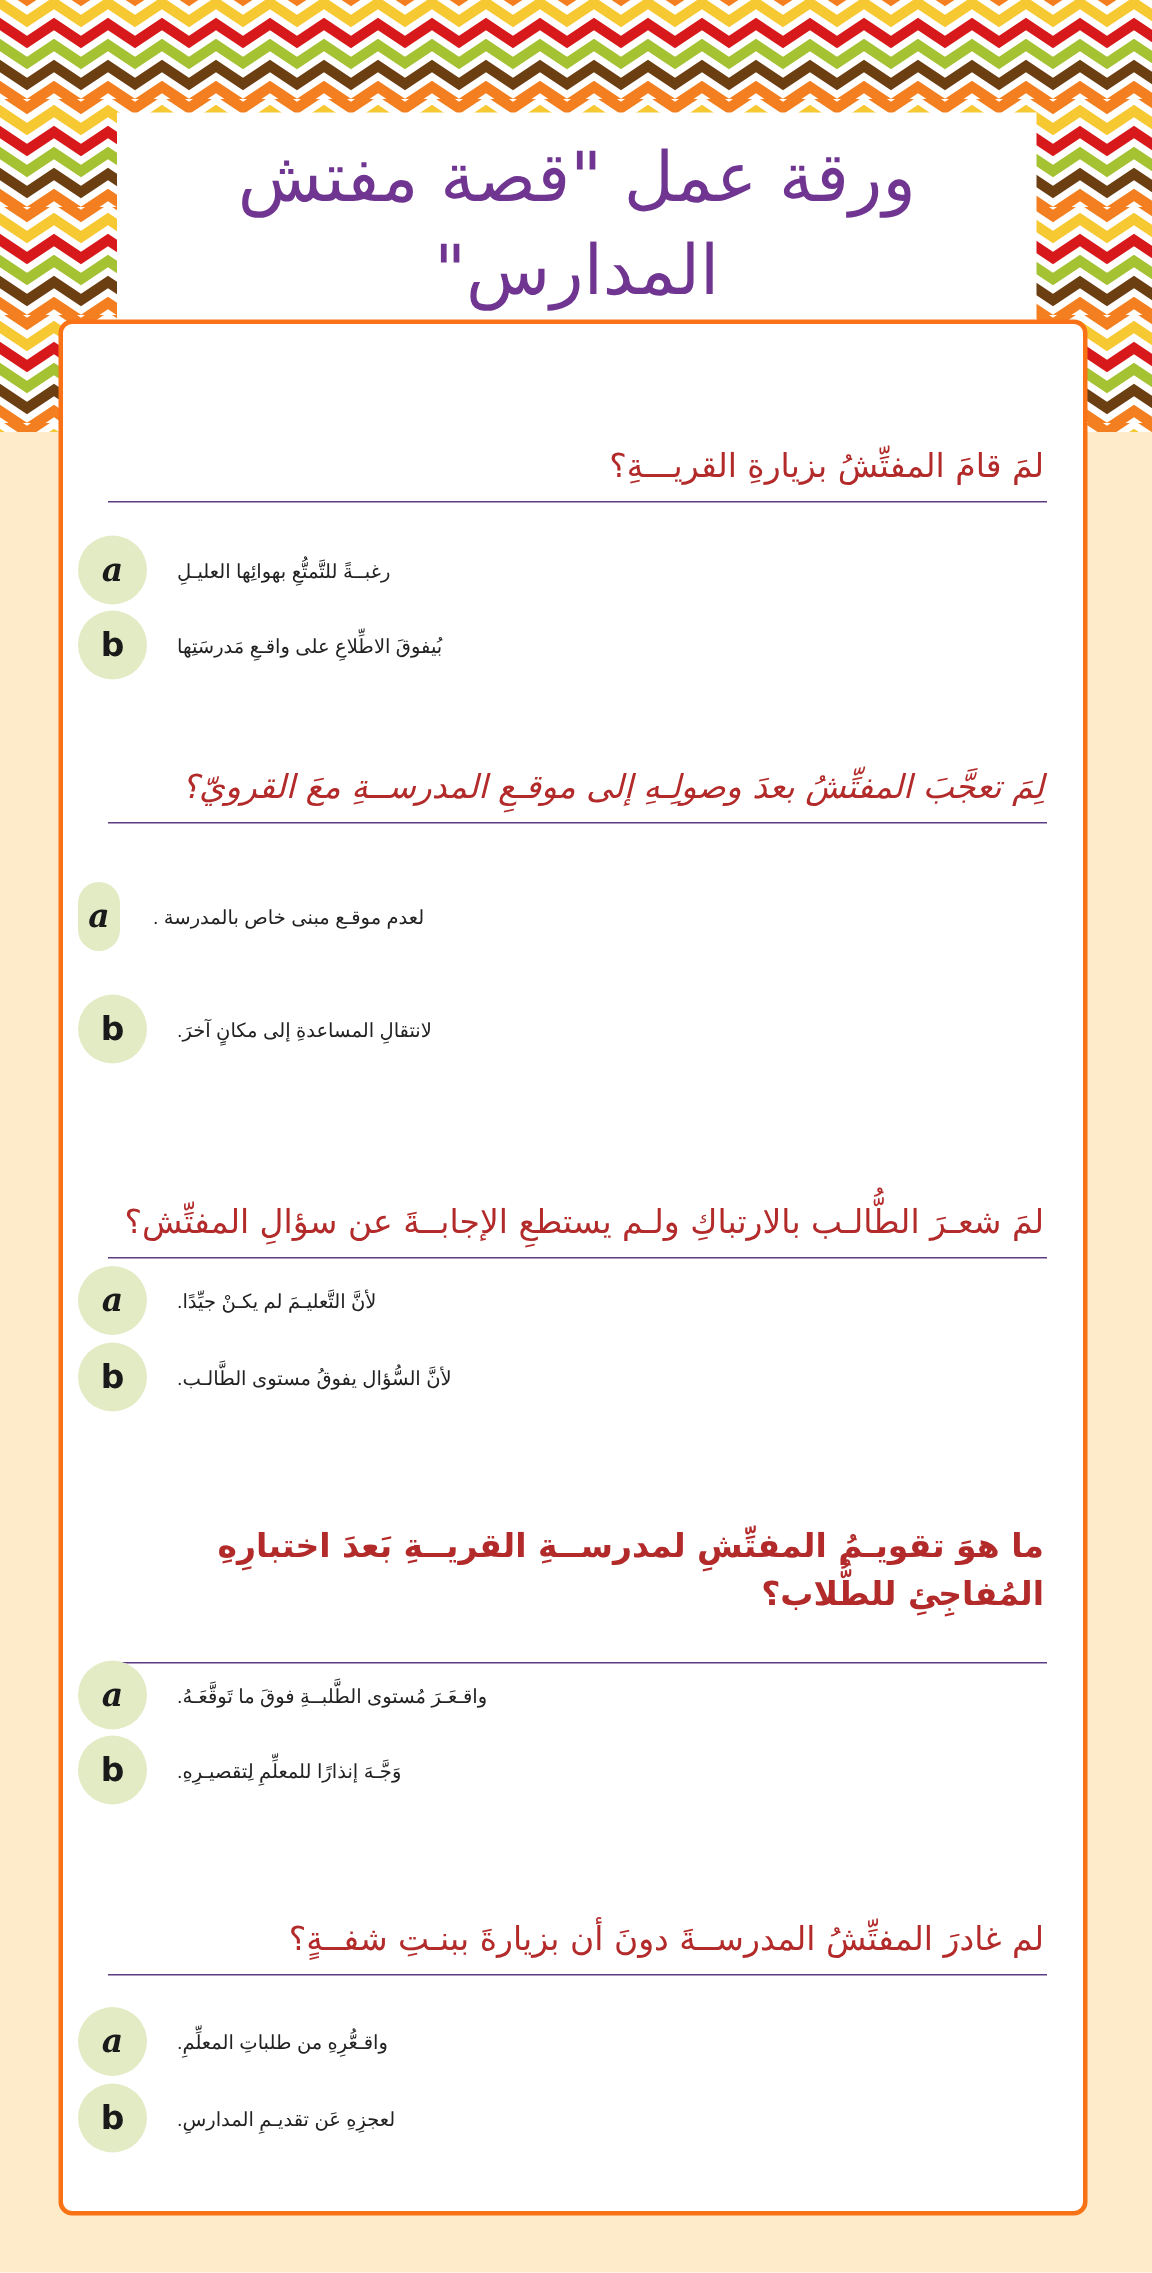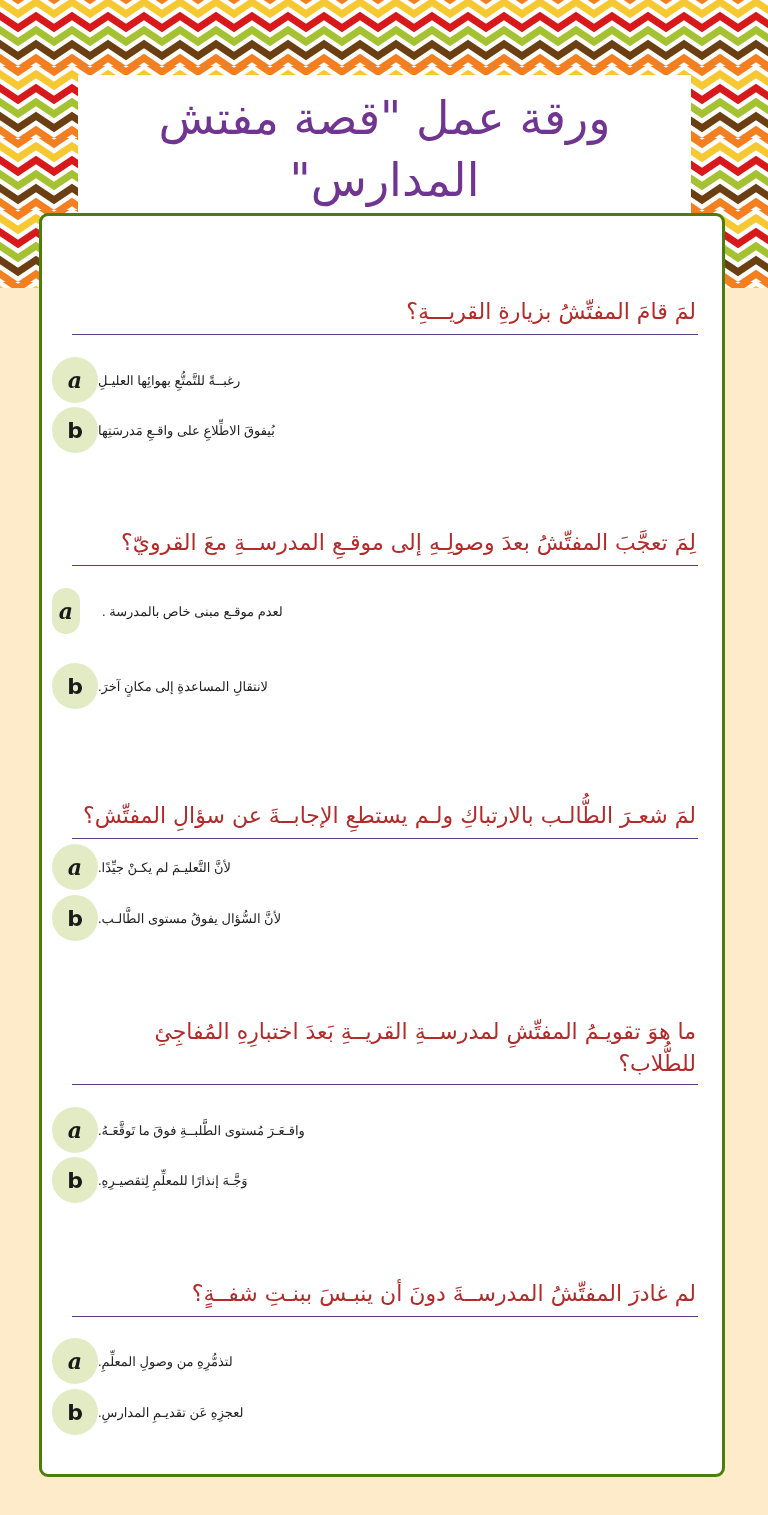--- a/index.html
+++ b/index.html
@@ -30,7 +30,7 @@
   .card {
     position: absolute; left: 39px; top: 213px; width: 686px; height: 1264px;
     background: #ffffff;
-    border: 3px solid #4d7c0f;
+    border: 3px solid #f97316;
     border-radius: 9px;
     box-sizing: border-box;
   }

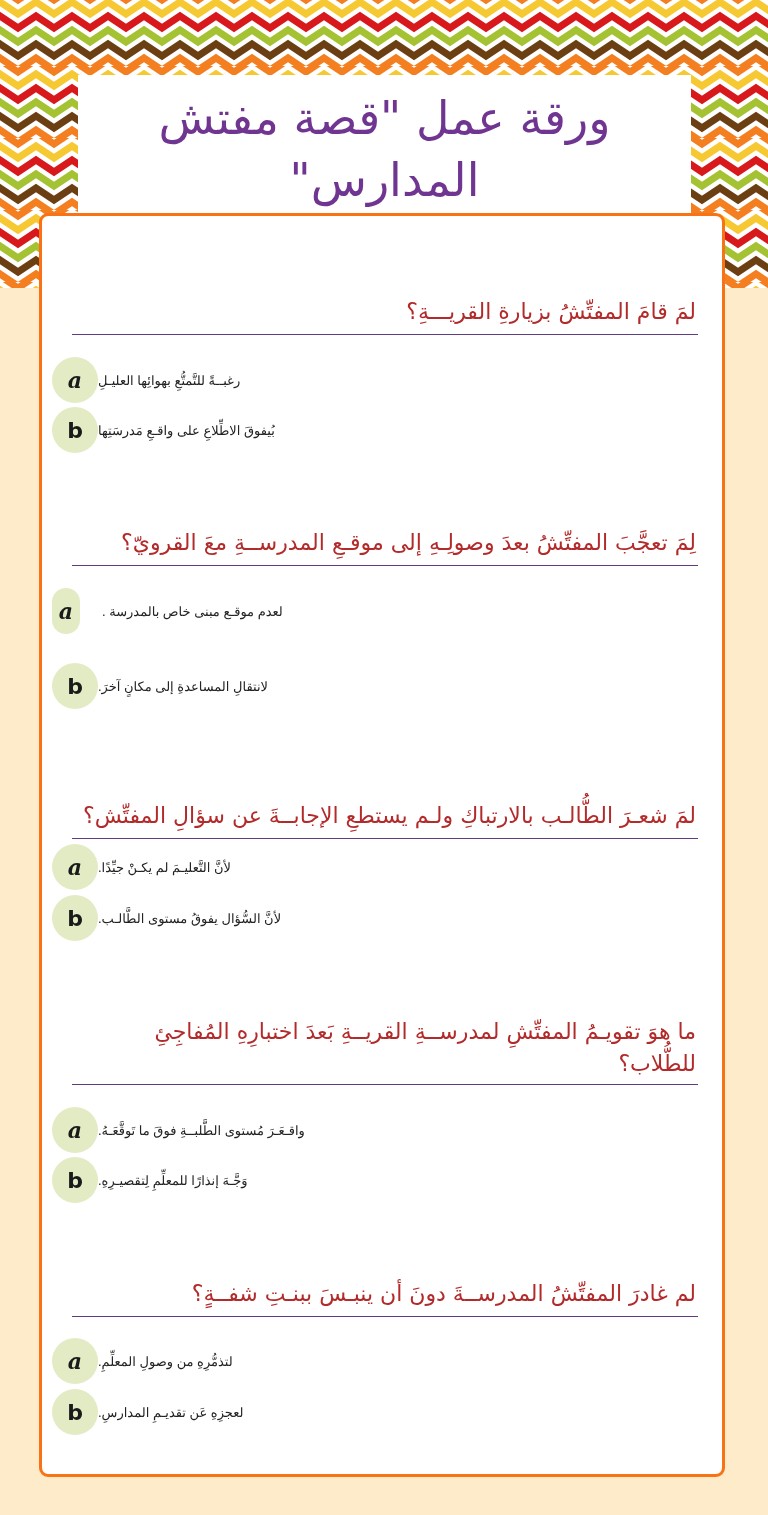--- a/index.html
+++ b/index.html
@@ -61,7 +61,7 @@
   .opt-text {
     direction: rtl; color: #222;
     font-family: "Liberation Sans", sans-serif;
-    font-size: 13px; white-space: nowrap;
+    font-size: 13px; margin-left: 20px; white-space: nowrap;
   }
 </style>
 </head>

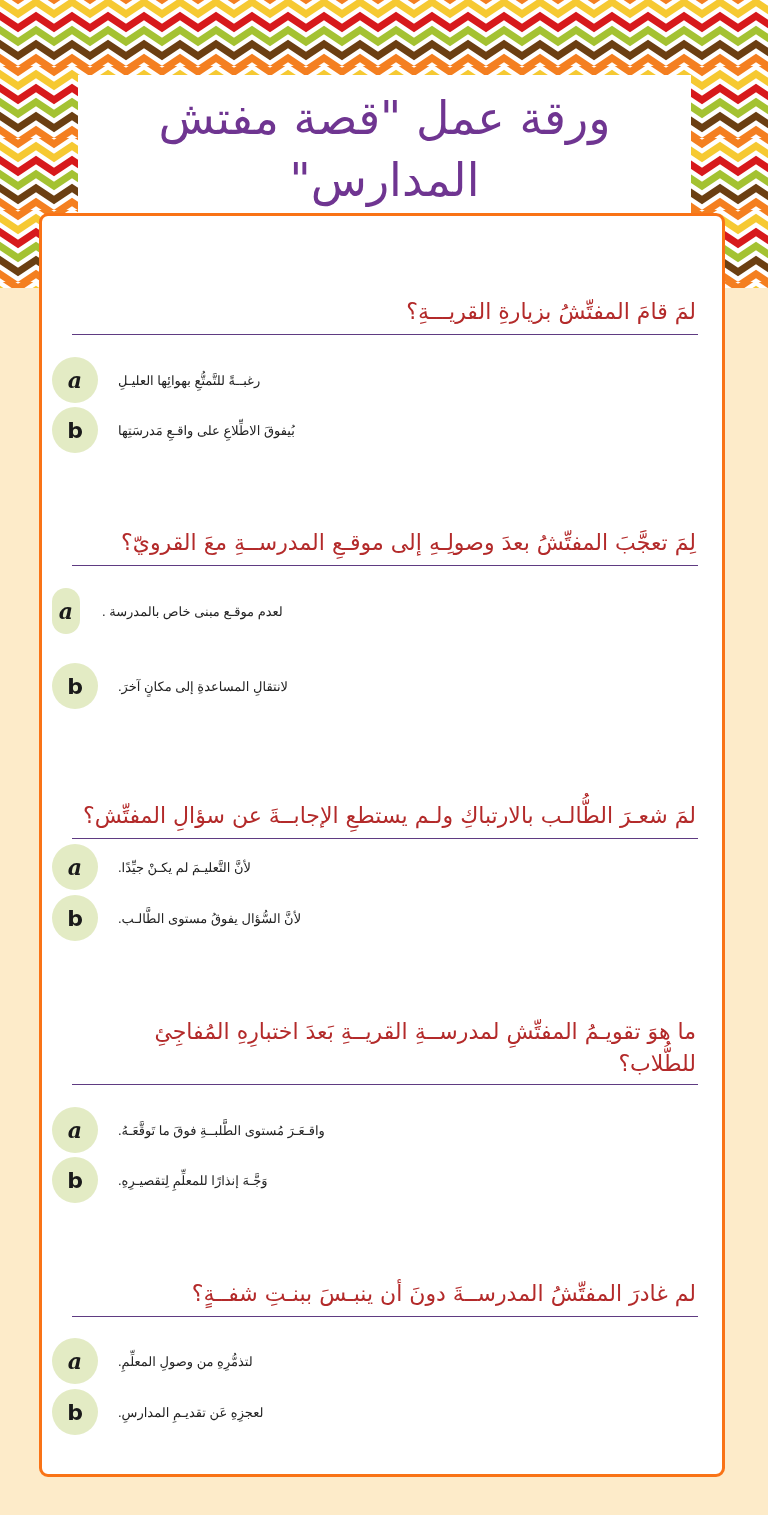--- a/index.html
+++ b/index.html
@@ -102,7 +102,7 @@
     <div class="opt-text">بُيفوقَ الاطِّلاعِ على واقـعِ مَدرسَتِها</div>
   </div>
 
-  <div class="question" style="top:311px;">
+  <div class="question" style="top:294px;font-style:italic;">
     <div class="q-title">لِمَ تعجَّبَ المفتِّشُ بعدَ وصولِـهِ إلى موقـعِ المدرســةِ معَ القرويّ؟</div>
   </div>
   <div class="option" style="top:372px;">

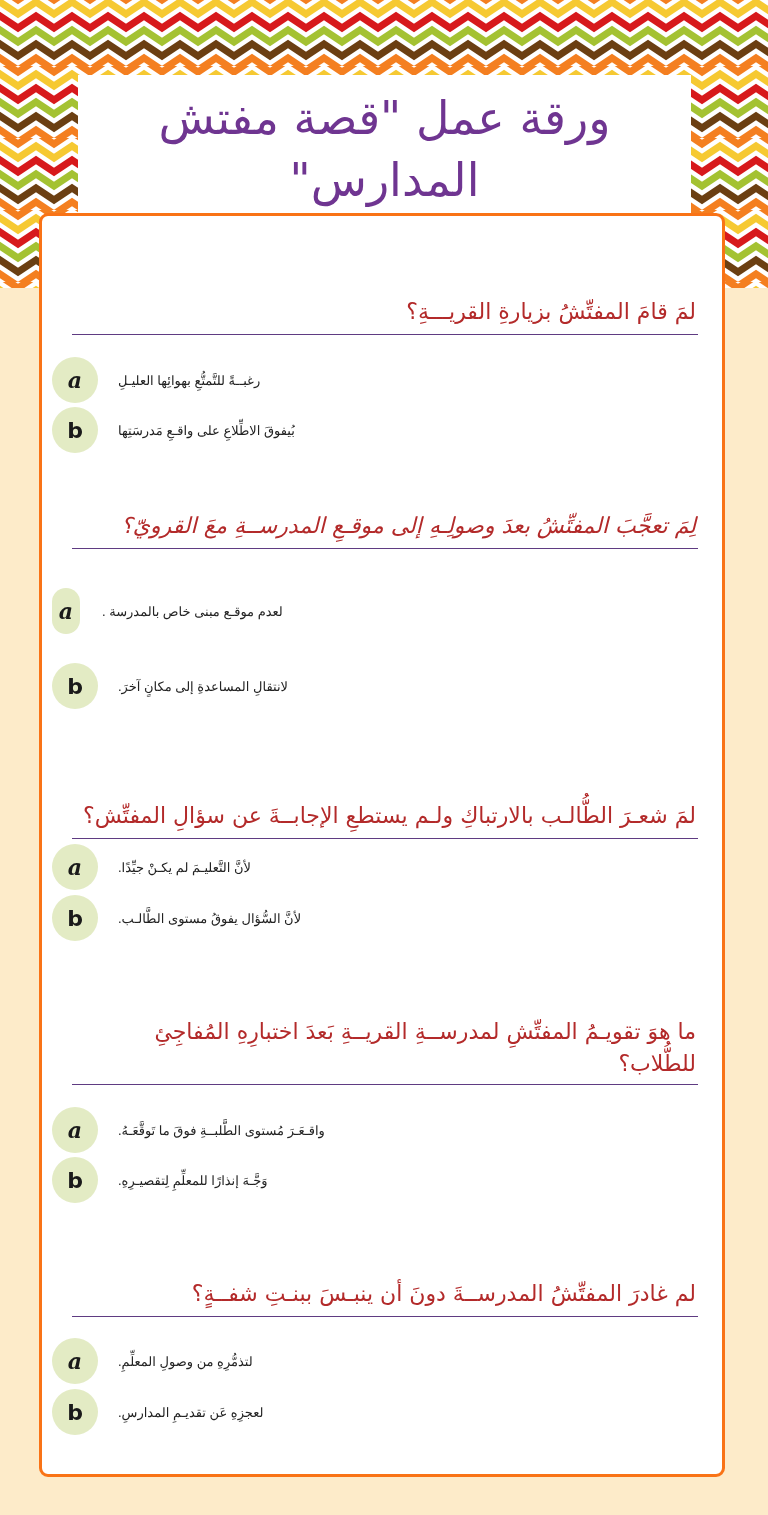--- a/index.html
+++ b/index.html
@@ -127,7 +127,7 @@
   </div>
 
   <div class="question" style="top:800px;">
-    <div class="q-title" style="padding-left:60px; padding-bottom:4px;">ما هوَ تقويـمُ المفتِّشِ لمدرســةِ القريــةِ بَعدَ اختبارِهِ المُفاجِئِ للطُّلاب؟</div>
+    <div class="q-title" style="padding-left:60px; padding-bottom:28px;font-weight:bold;">ما هوَ تقويـمُ المفتِّشِ لمدرســةِ القريــةِ بَعدَ اختبارِهِ المُفاجِئِ للطُّلاب؟</div>
   </div>
   <div class="option" style="top:891px;">
     <div class="badge">a</div>

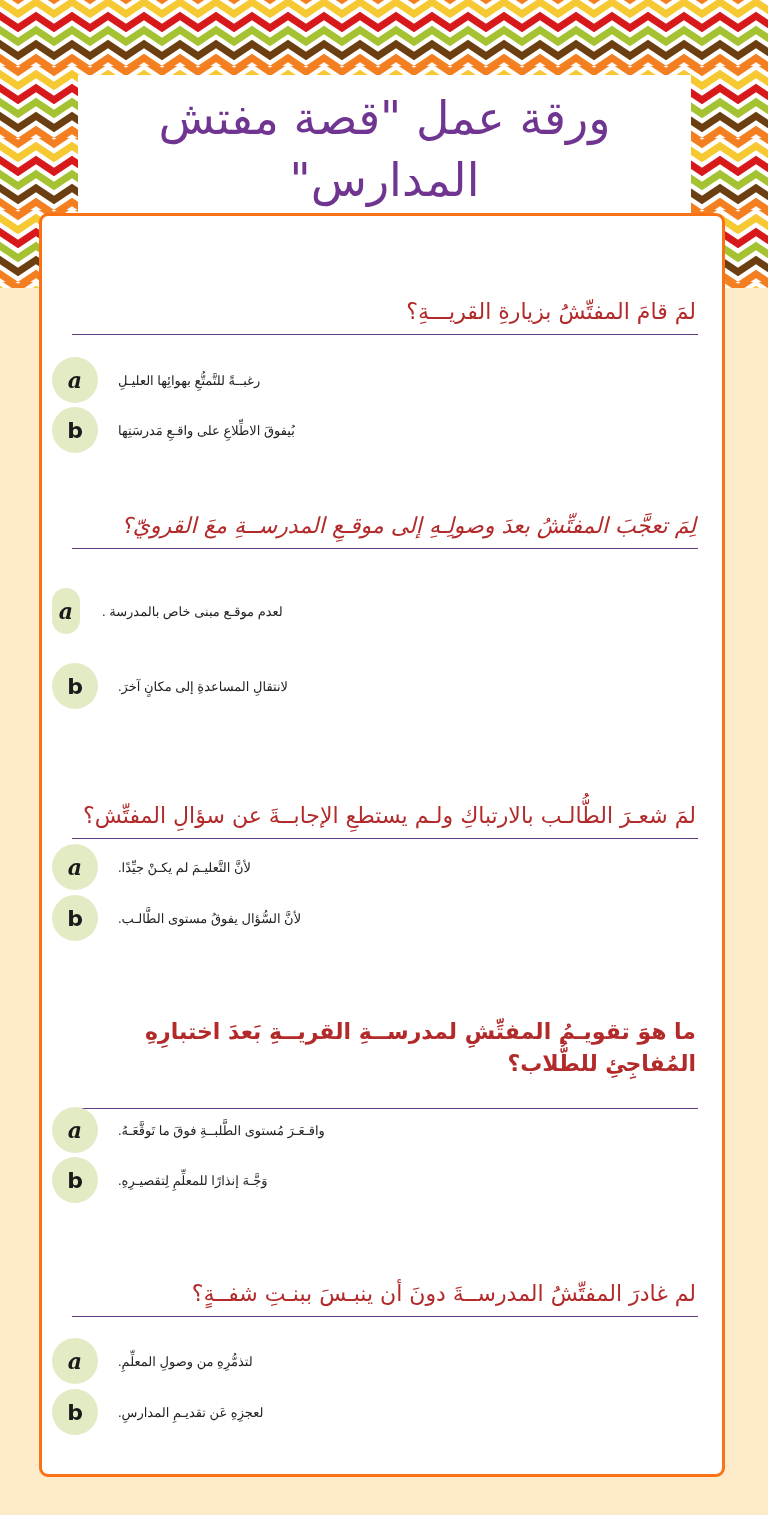--- a/index.html
+++ b/index.html
@@ -139,7 +139,7 @@
   </div>
 
   <div class="question" style="top:1062px;">
-    <div class="q-title">لم غادرَ المفتِّشُ المدرســةَ دونَ أن ينبـسَ ببنـتِ شفــةٍ؟</div>
+    <div class="q-title">لم غادرَ المفتِّشُ المدرســةَ دونَ أن بزيارةَ ببنـتِ شفــةٍ؟</div>
   </div>
   <div class="option" style="top:1122px;">
     <div class="badge">a</div>

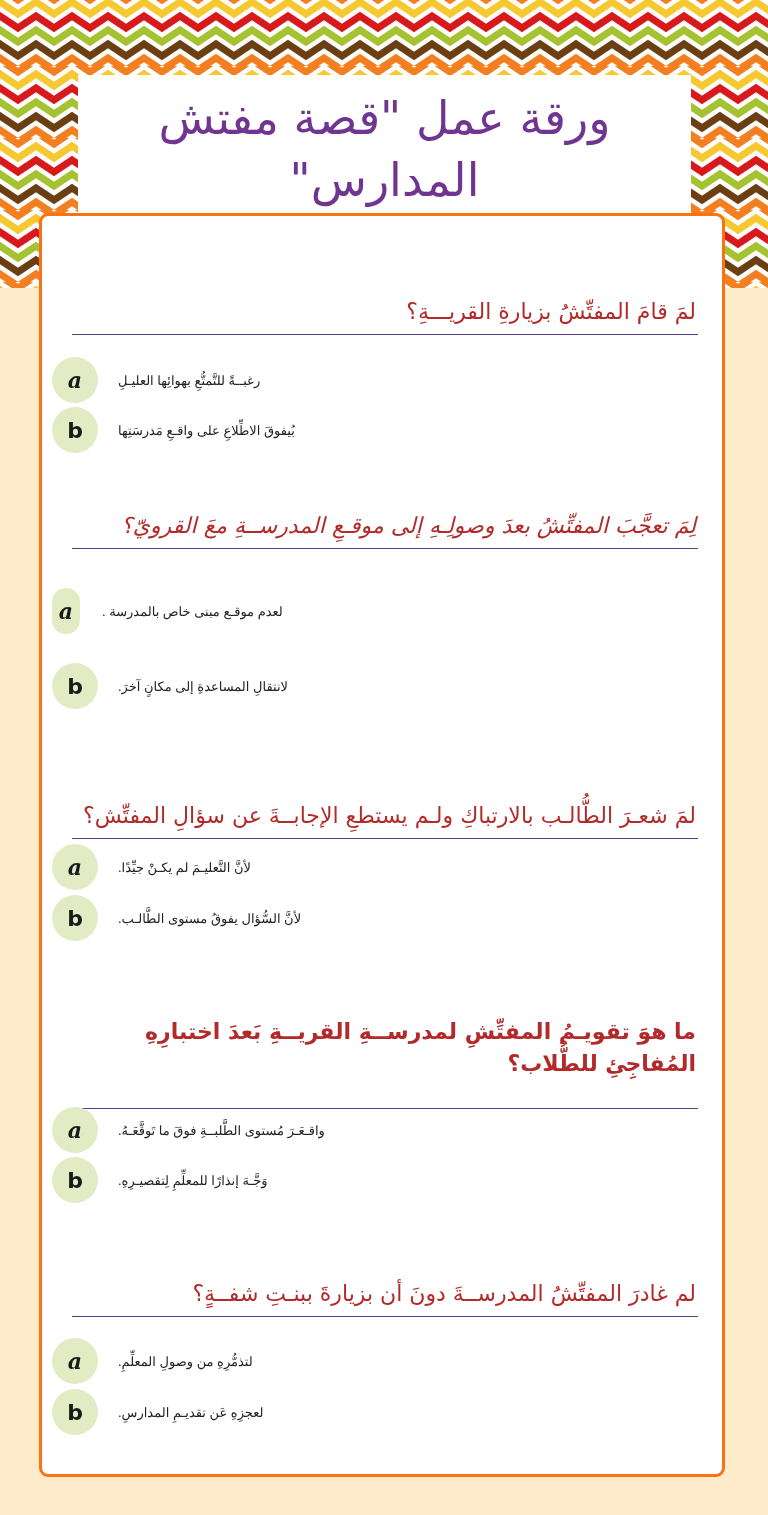--- a/index.html
+++ b/index.html
@@ -143,7 +143,7 @@
   </div>
   <div class="option" style="top:1122px;">
     <div class="badge">a</div>
-    <div class="opt-text">لتذمُّرِهِ من وصولِ المعلِّمِ.</div>
+    <div class="opt-text">واقـعُّرِهِ من طلباتِ المعلِّمِ.</div>
   </div>
   <div class="option" style="top:1173px;">
     <div class="badge b">b</div>

